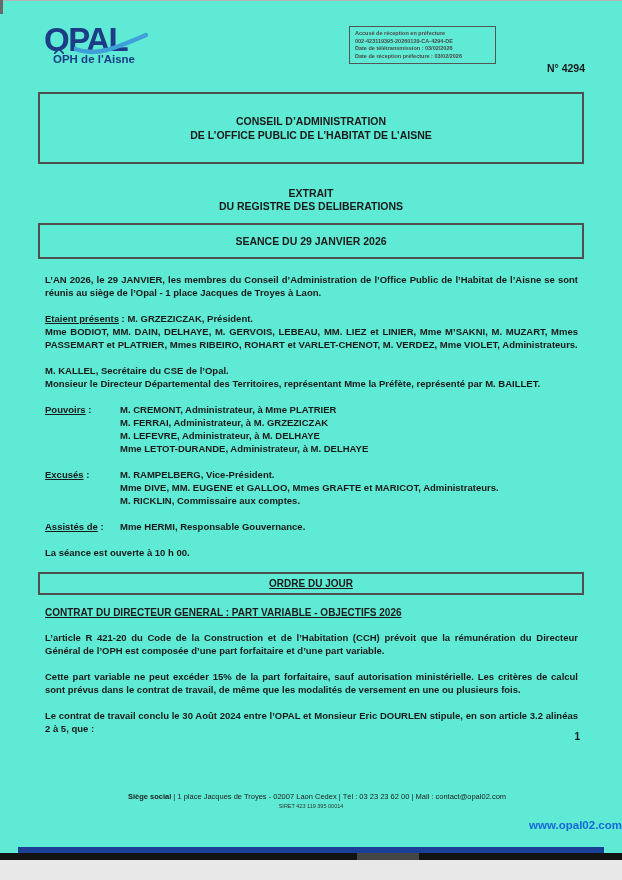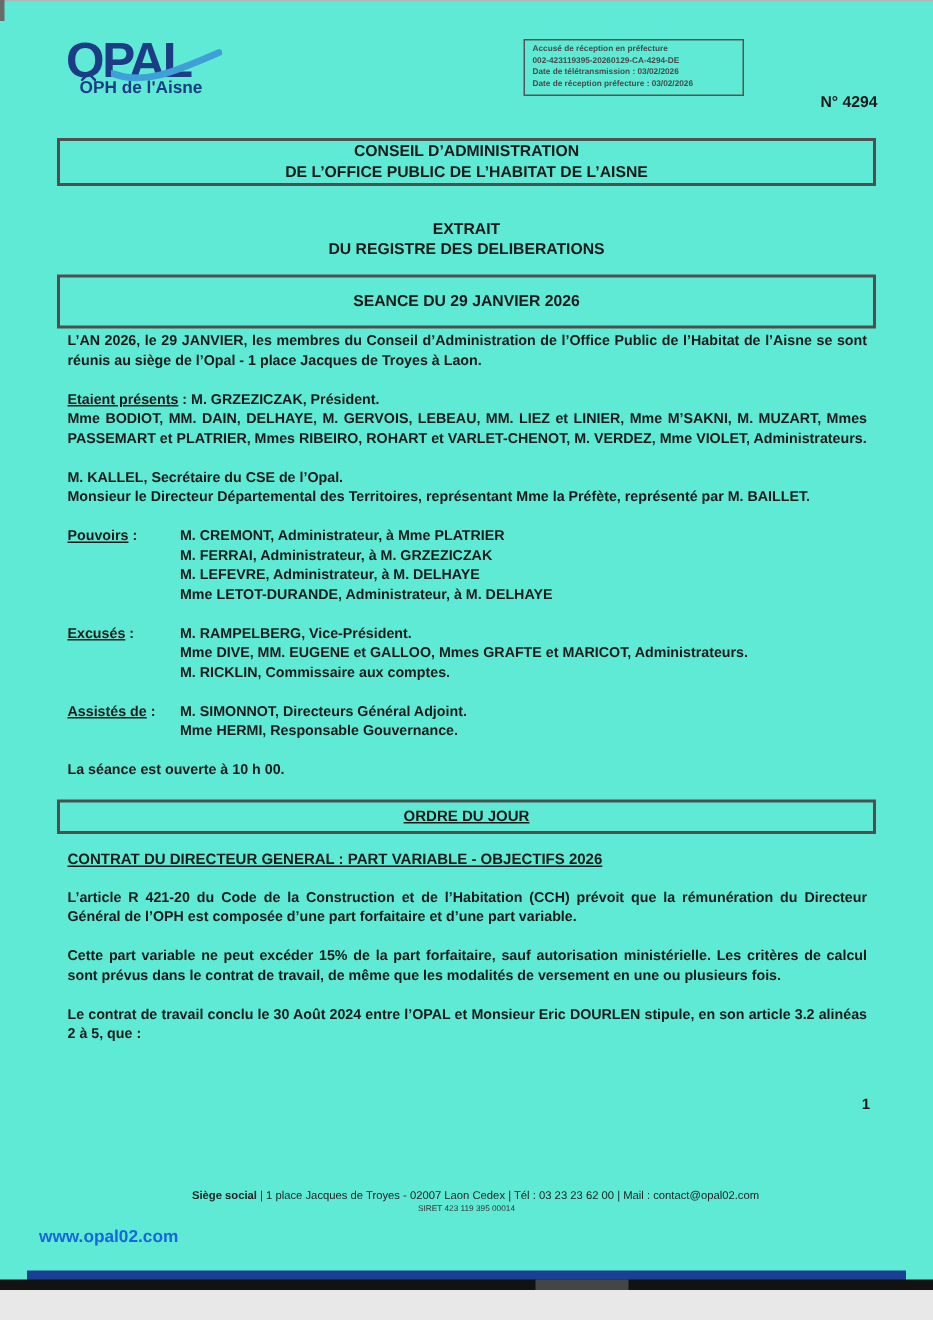--- a/index.html
+++ b/index.html
@@ -41,7 +41,7 @@
   .flow { position:absolute; top:92px; left:38px; width:546px; }
   .box {
     border:2px solid #4f4f4f; text-align:center;
-    font-weight:700; font-size:10.5px; line-height:14px; padding:0 4px;
+    font-weight:700; font-size:10.5px; line-height:14px; padding:20px 4px;
   }
   .center-title { text-align:center; font-weight:700; font-size:10.5px; line-height:13px; margin-top:23px; }
   .seance { margin-top:10px; padding:9px 4px; }

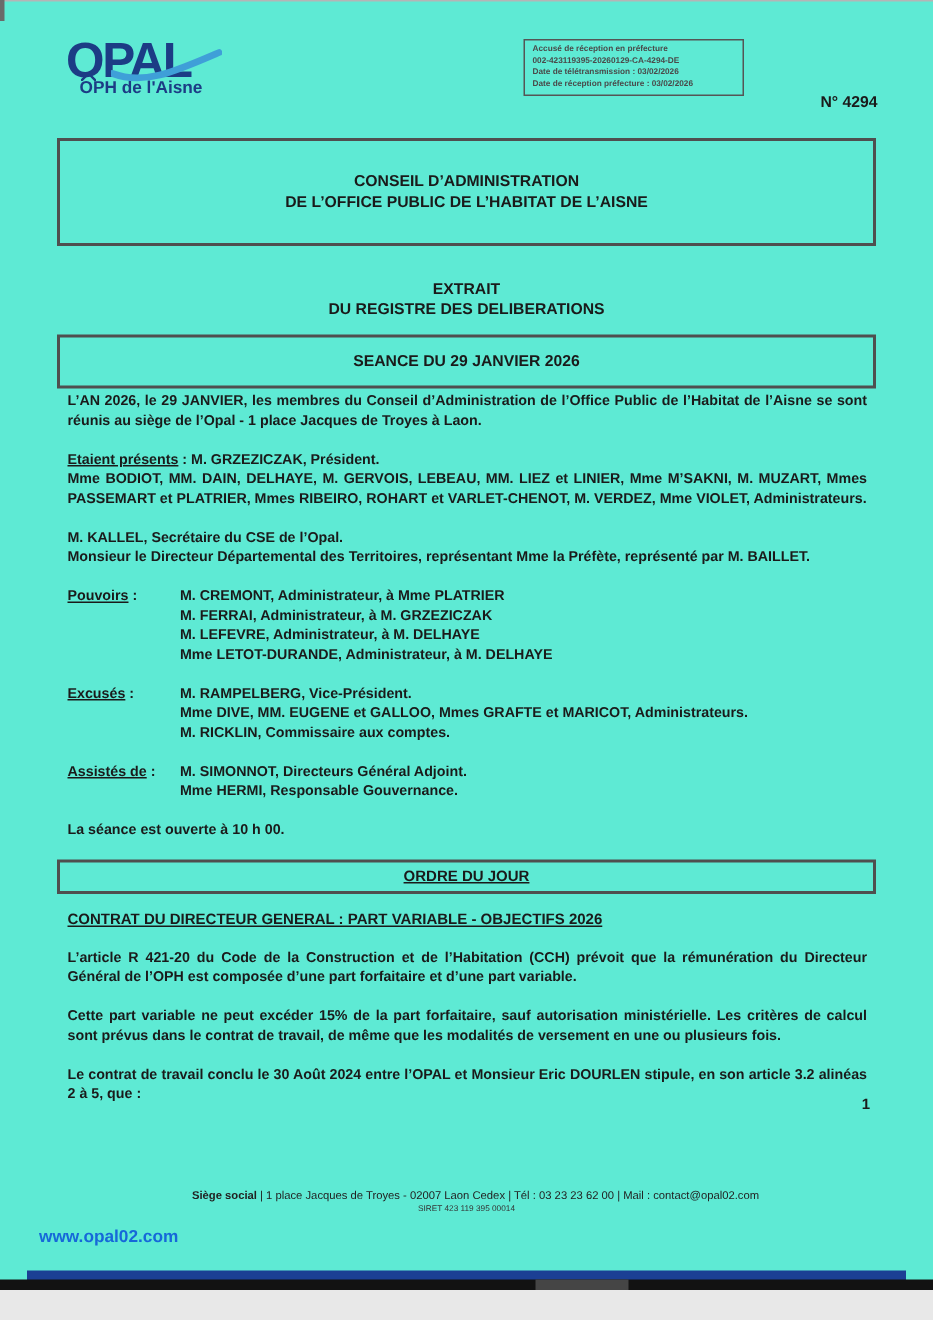--- a/index.html
+++ b/index.html
@@ -47,7 +47,7 @@
   .seance { margin-top:10px; padding:9px 4px; }
 
   .body-text { font-size:9.5px; line-height:13px; font-weight:700; margin:13px 6px 0 7px; text-align:justify; }
-  .first-par { margin-top:2px; }
+  .first-par { margin-top:14px; }
   .u { text-decoration:underline; }
   .row2 { display:flex; }
   .col-label { width:75px; flex:0 0 75px; }

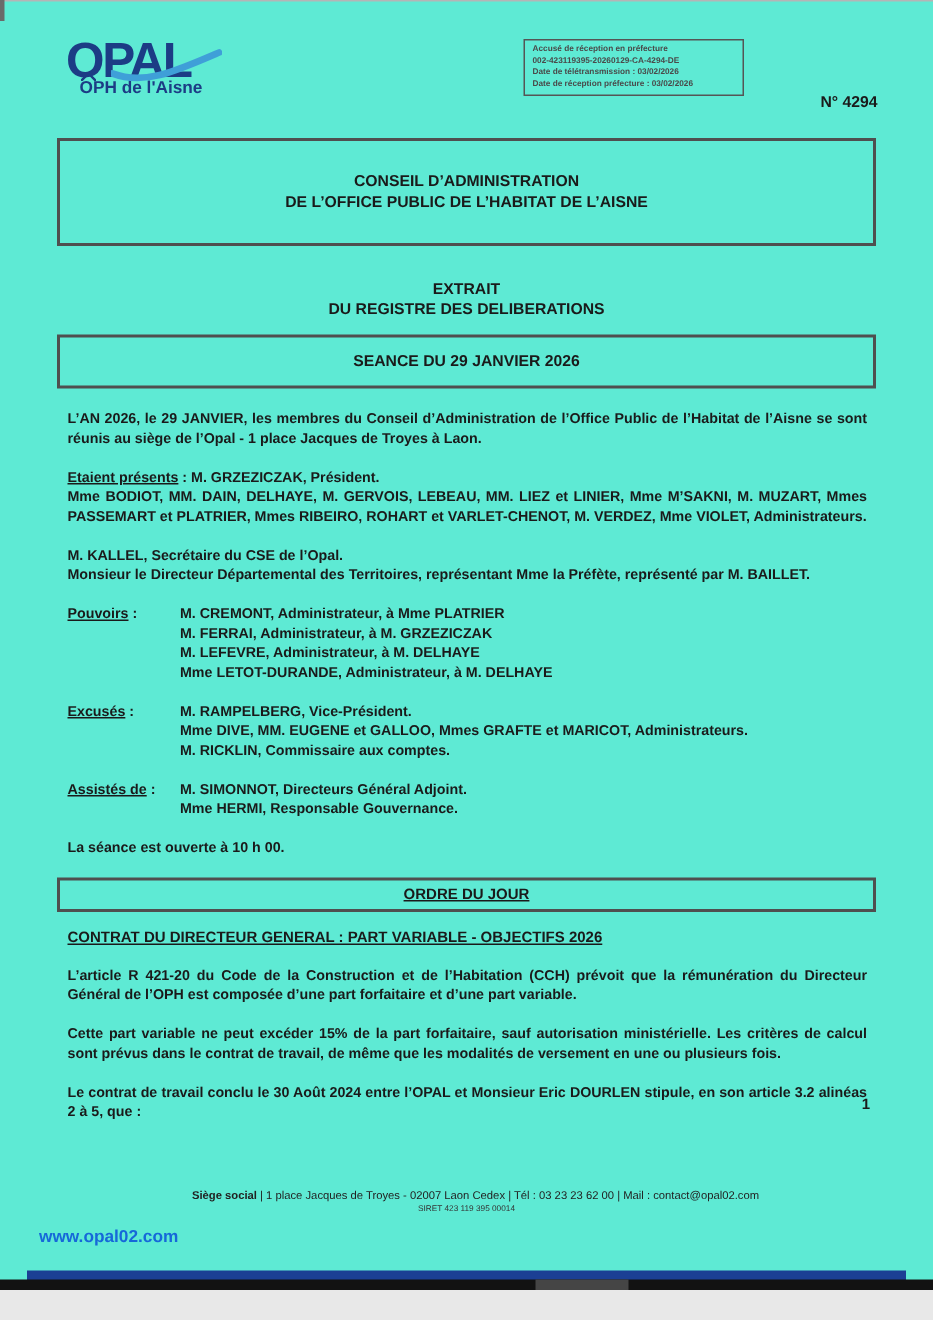--- a/index.html
+++ b/index.html
@@ -146,7 +146,6 @@
     <div class="body-text row2 nojust">
       <div class="col-label"><span class="u">Assistés de</span><span> :</span></div>
       <div class="col-items">
-        <div>M. SIMONNOT, Directeurs Général Adjoint.</div>
         <div>Mme HERMI, Responsable Gouvernance.</div>
       </div>
     </div>

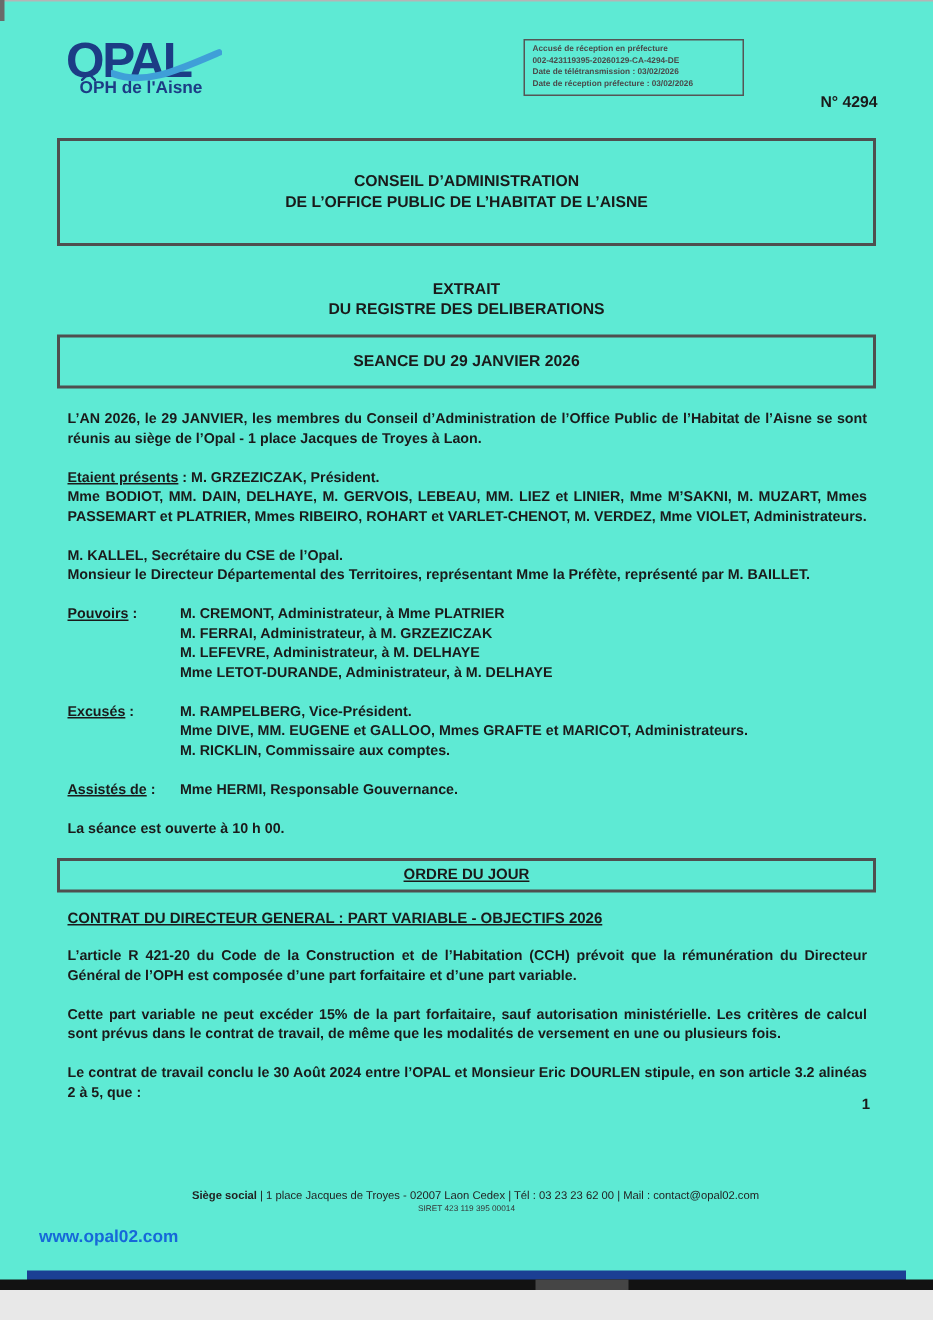--- a/index.html
+++ b/index.html
@@ -63,7 +63,7 @@
   .footer-line { position:absolute; top:792px; left:12px; right:0; text-align:center; font-size:7.5px; font-weight:400; color:#222; }
   .footer-line b { font-weight:700; }
   .footer-siret { position:absolute; top:803px; left:0; right:0; text-align:center; font-size:5.5px; font-weight:400; color:#333; }
-  .footer-site { position:absolute; top:819px; left:0; right:0; text-align:left; font-size:11.5px; font-weight:700; color:#1668d9;padding-left:26px; }
+  .footer-site { position:absolute; top:819px; left:0; right:0; text-align:right; font-size:11.5px; font-weight:700; color:#1668d9;padding-left:26px; }
   .footer-bar { position:absolute; top:847px; left:18px; right:18px; height:7px; background:#1b3f94; }
   .bottom-strip { position:absolute; bottom:0; left:0; right:0; height:7px; background:#121212; }
   .bottom-strip-segment { position:absolute; left:357px; top:0; width:62px; height:7px; background:#454545; }

